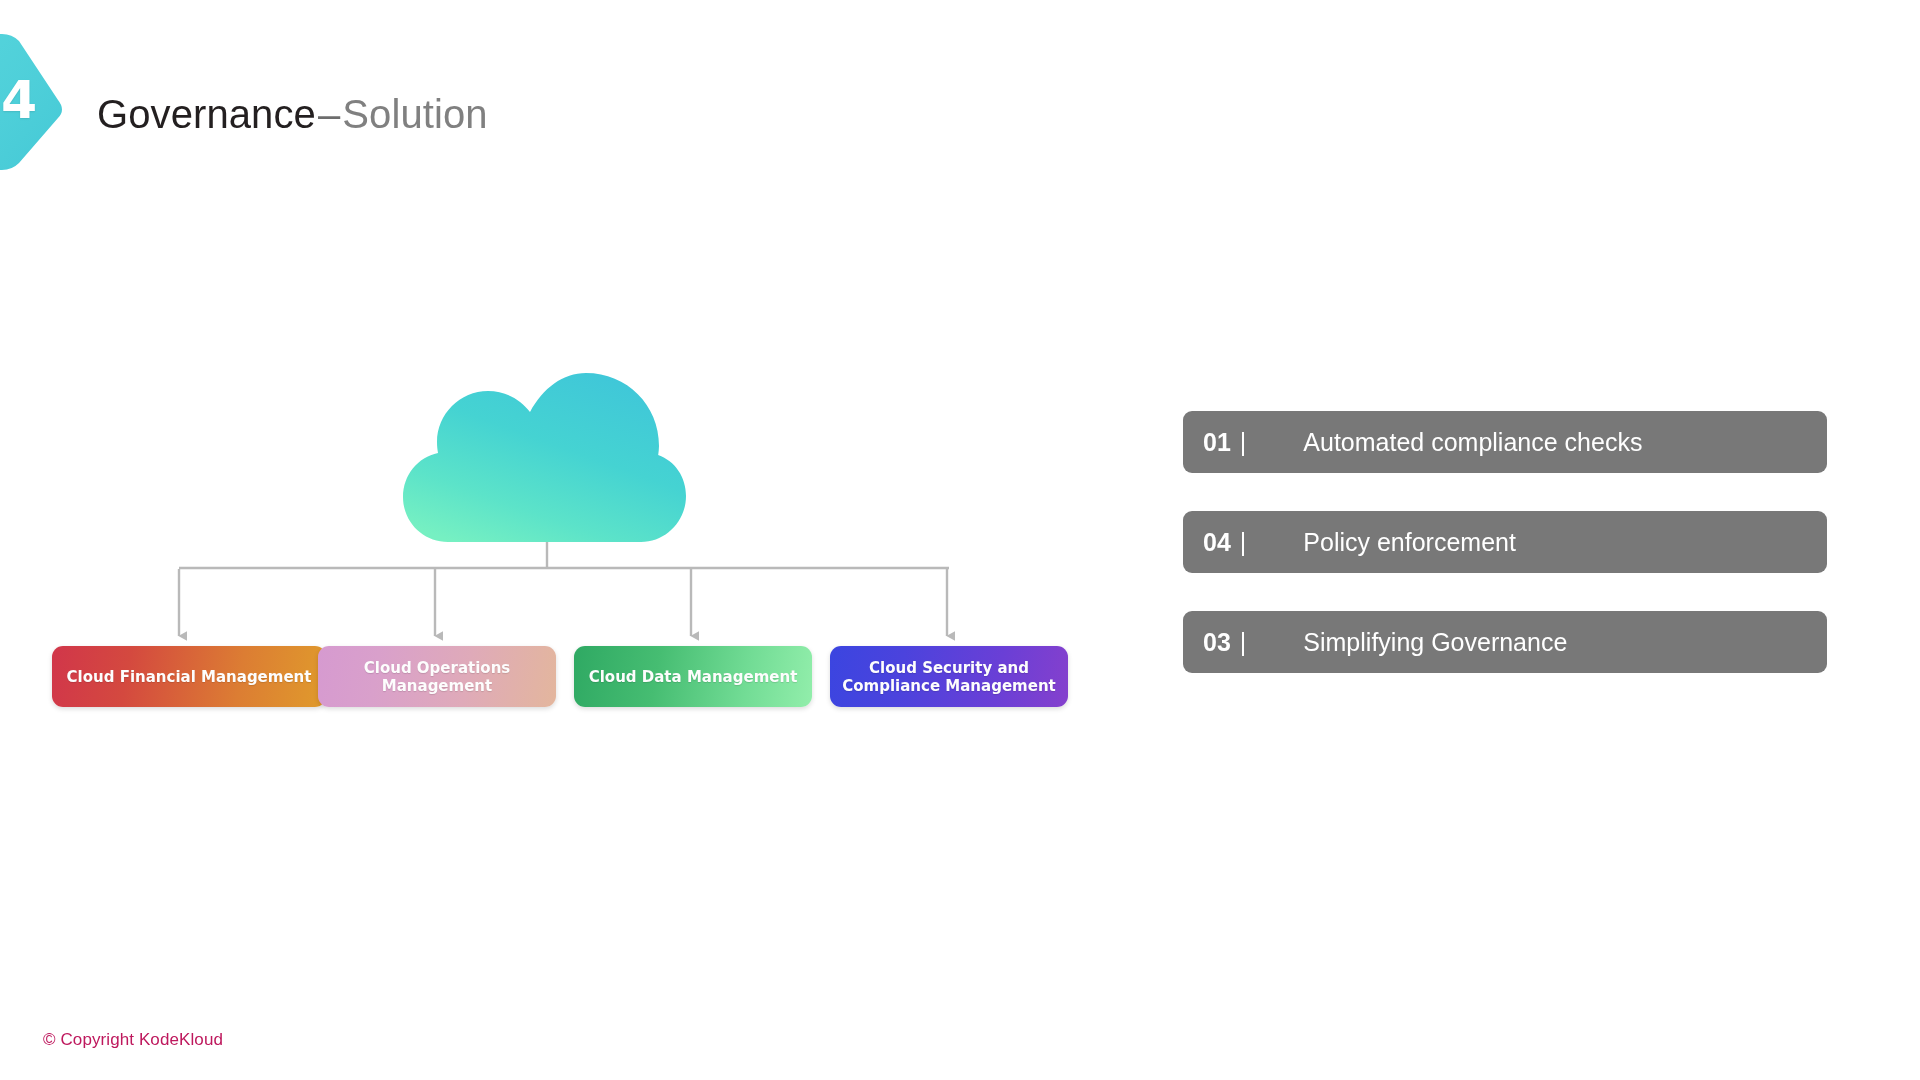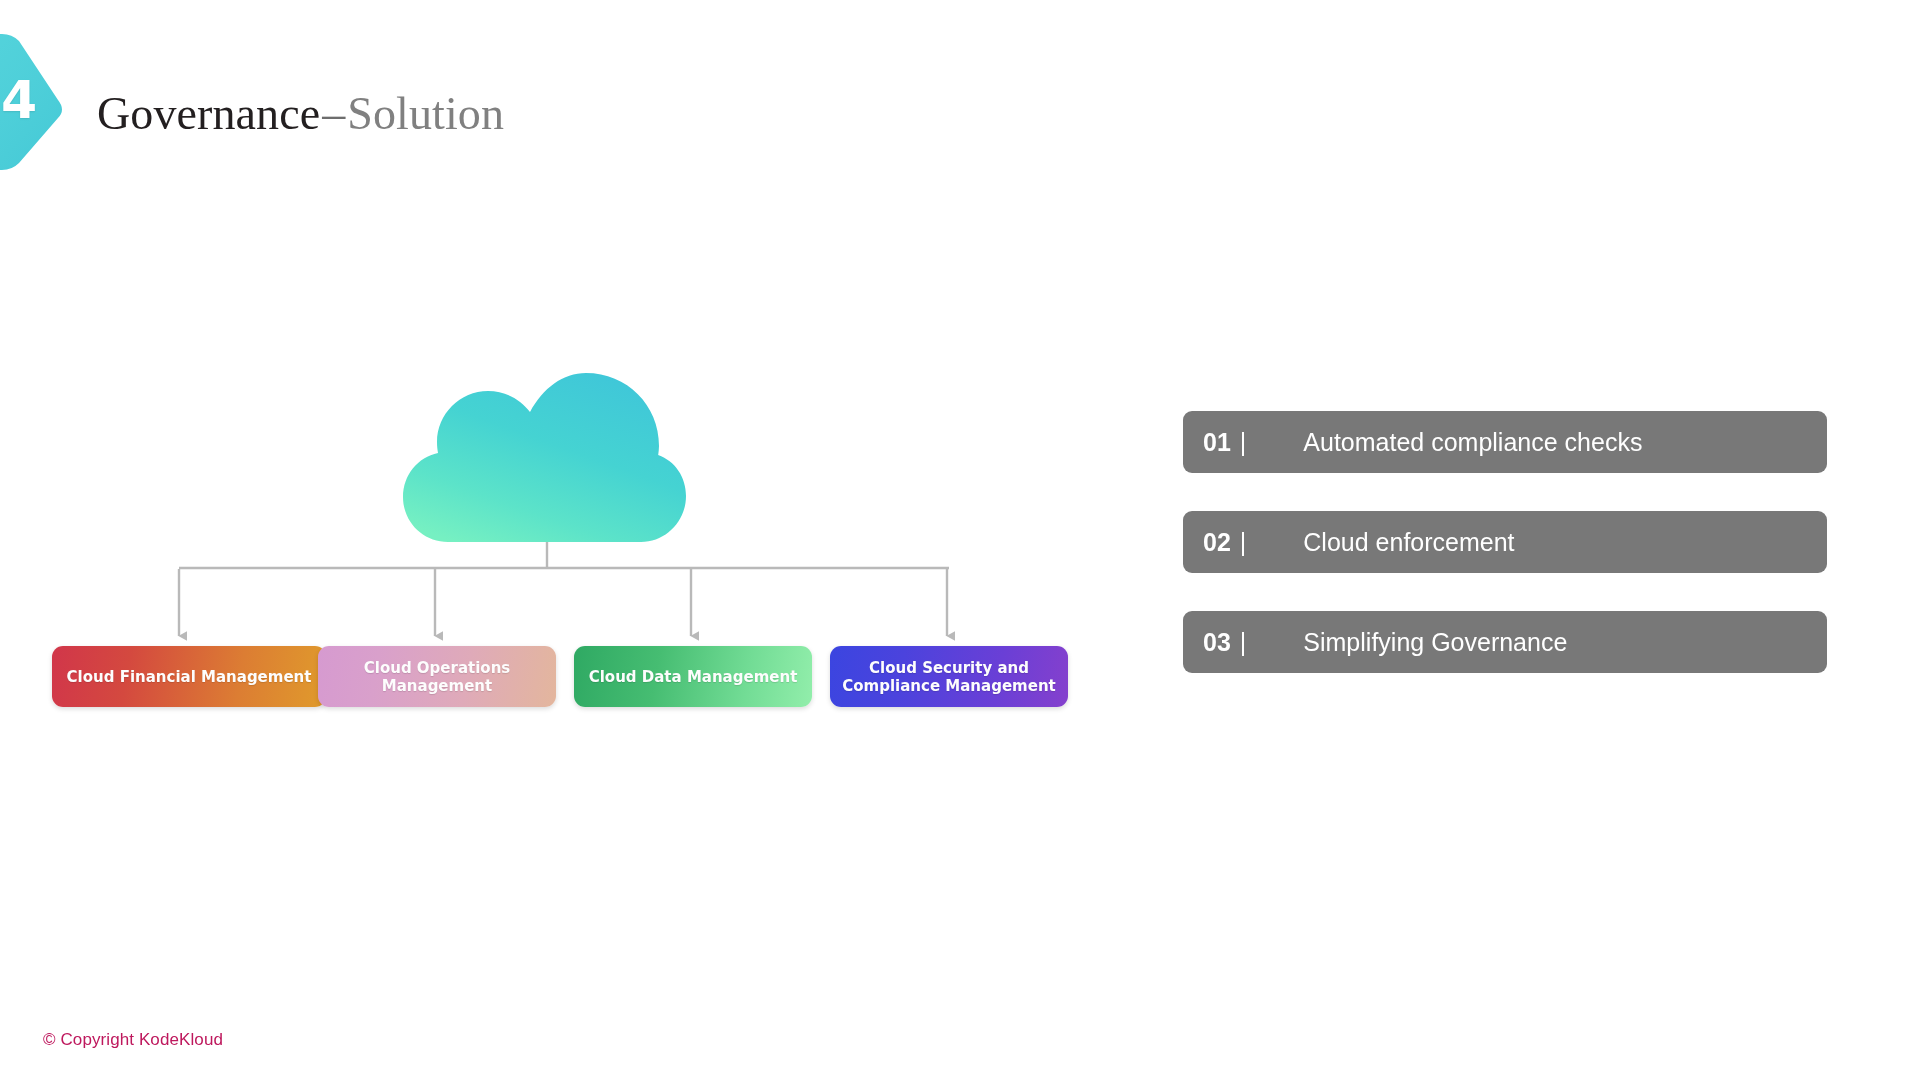--- a/index.html
+++ b/index.html
@@ -53,11 +53,10 @@
     position: absolute;
     left: 97px;
     top: 84px;
-    font-size: 46px;
+    font-size: 40px;
     line-height: 60px;
     white-space: nowrap;
     letter-spacing: 0.1px;
-    font-family: Liberation Serif, serif;
   }
   .title-main {
     color: #231f20;

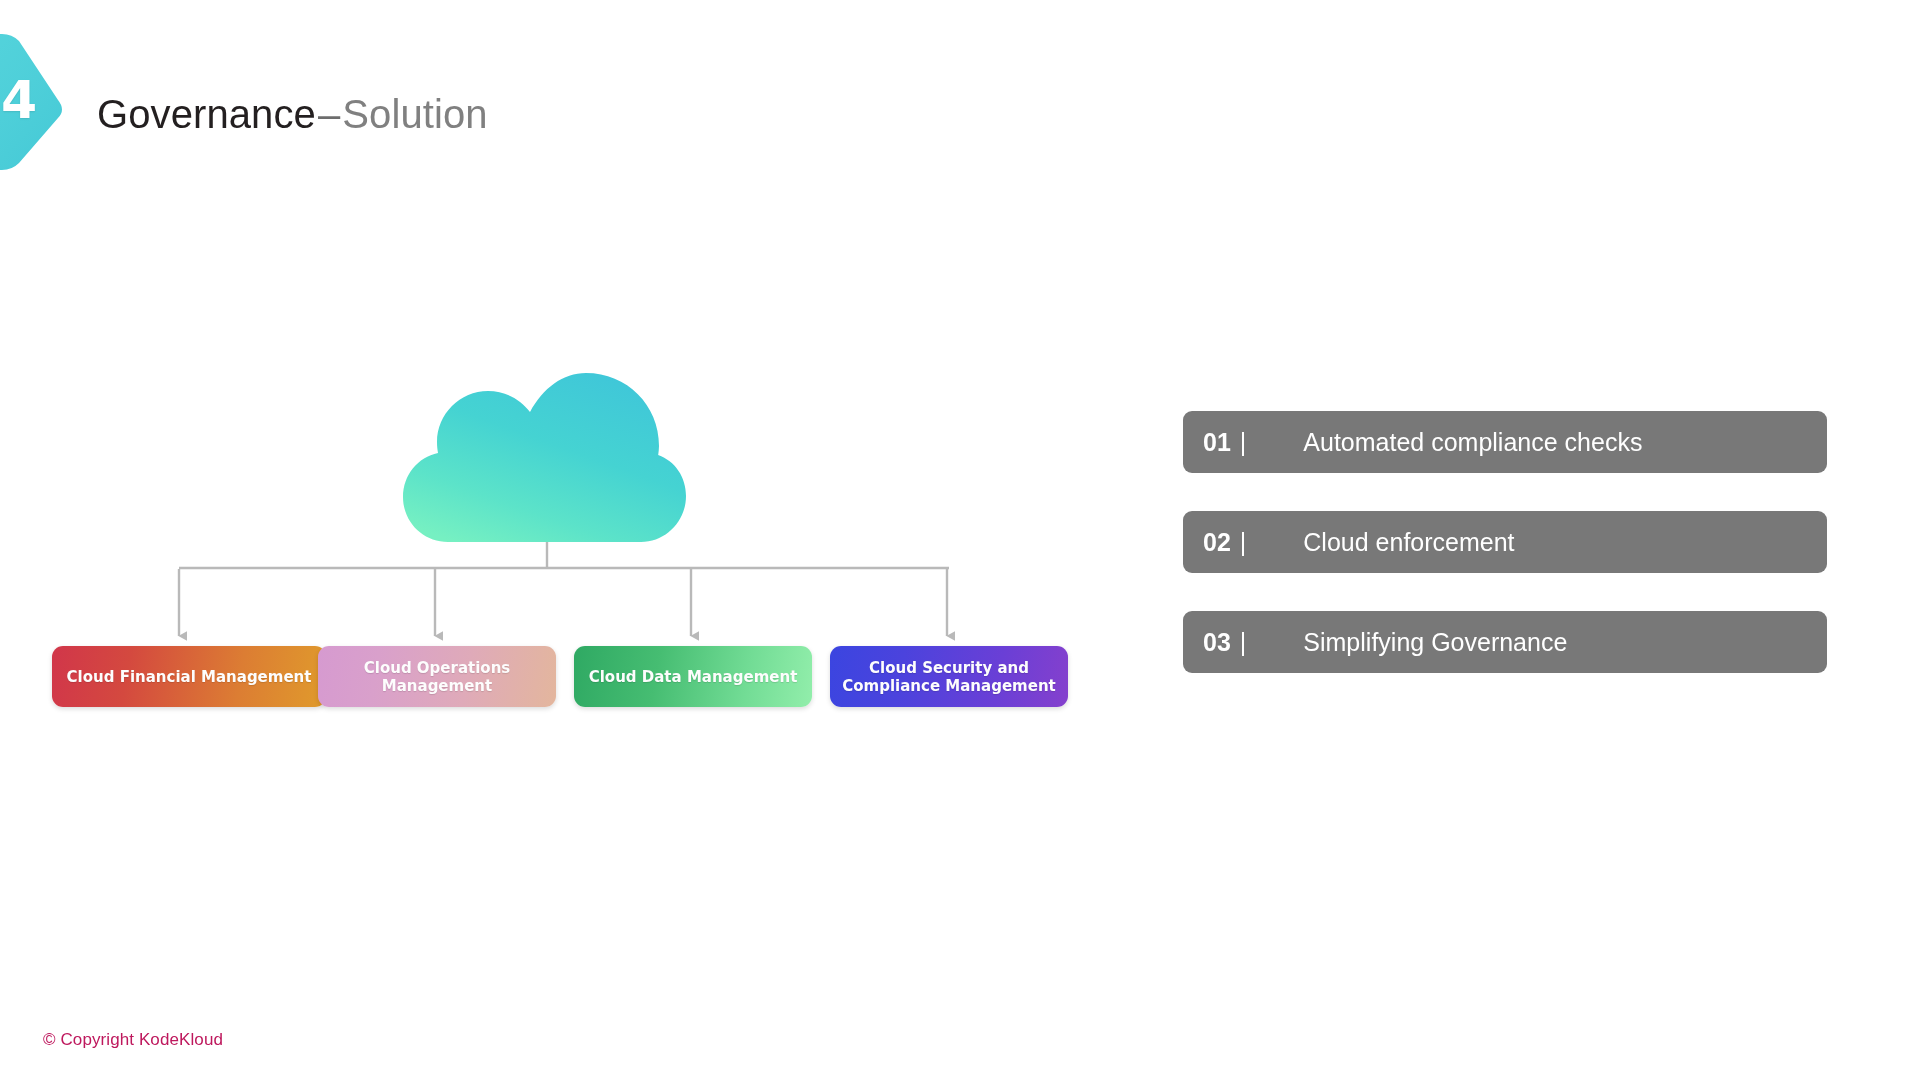--- a/index.html
+++ b/index.html
@@ -278,7 +278,7 @@
   </div>
 
   <div class="point-item">
-    <span class="point-num">02</span>
+    <span class="point-num">04</span>
     <span class="point-sep">|</span>
     <span class="point-text">Cloud enforcement</span>
   </div>

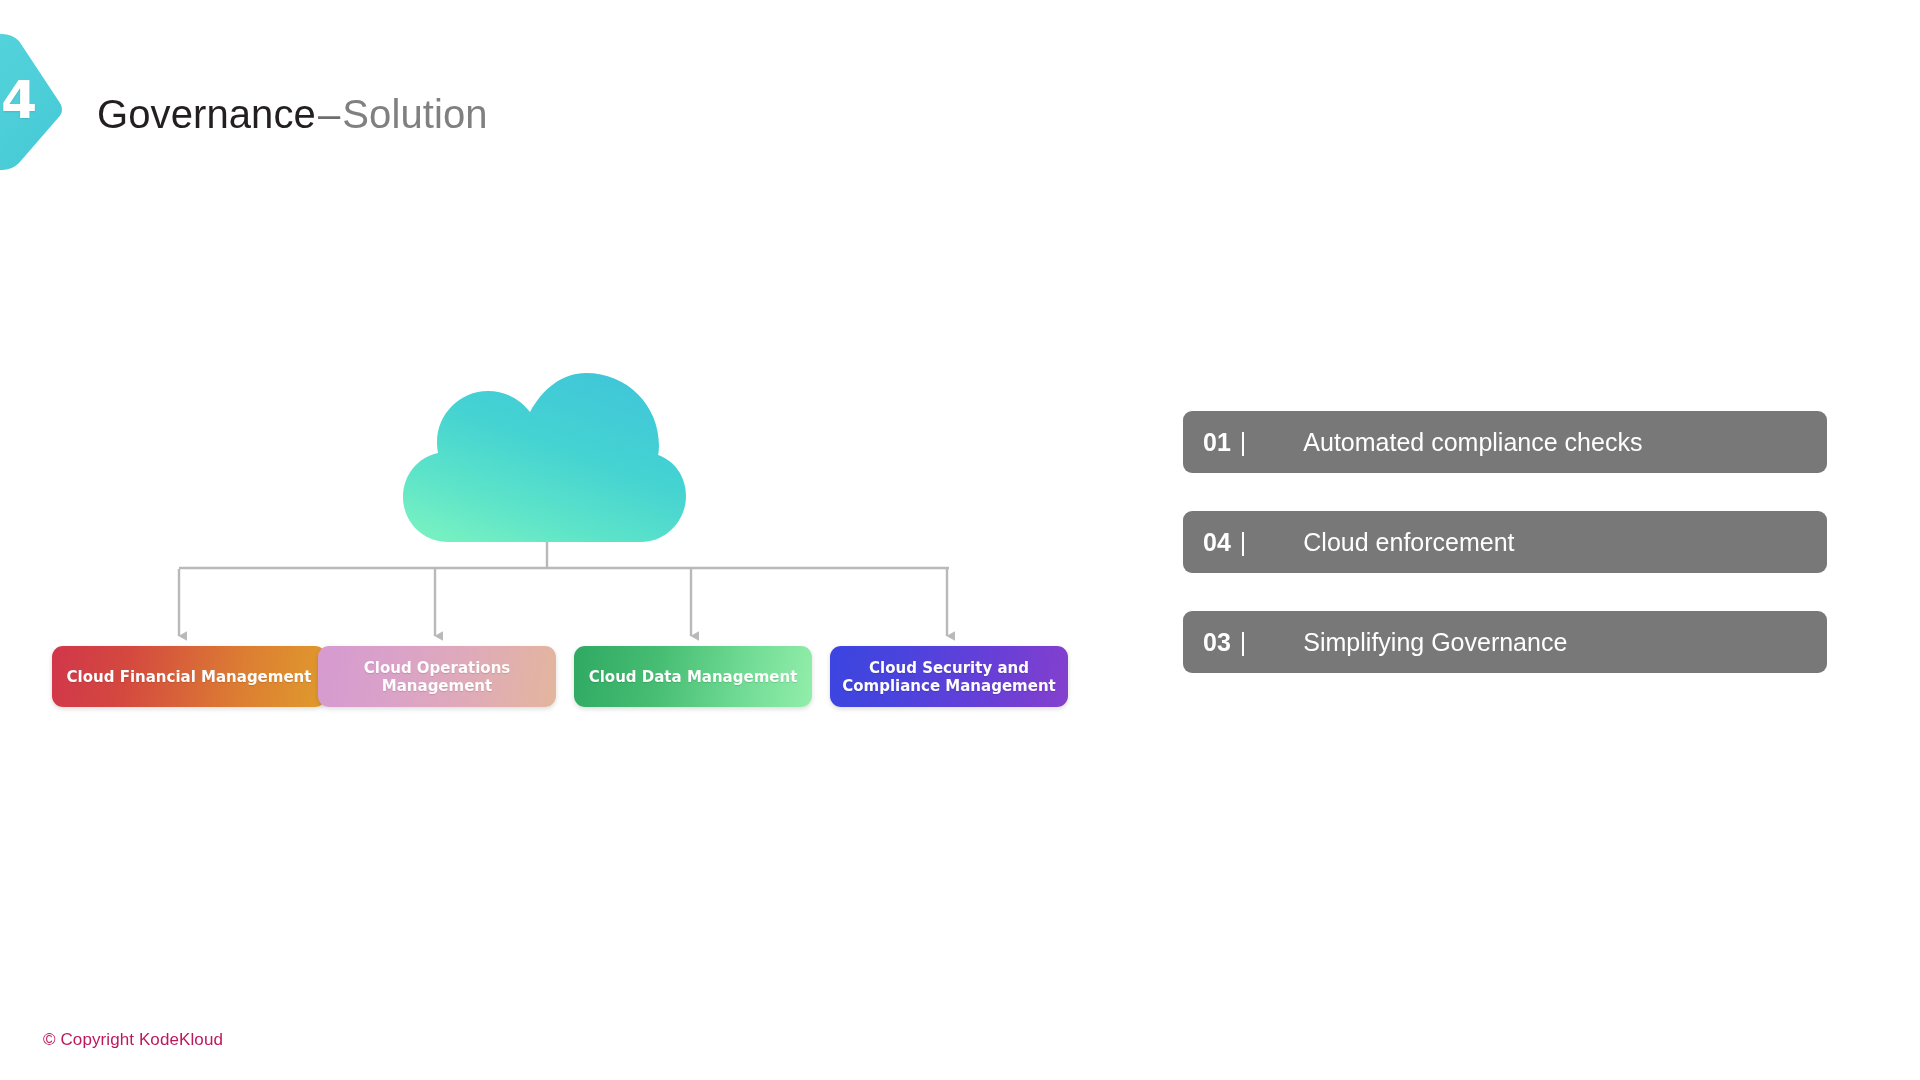--- a/index.html
+++ b/index.html
@@ -280,7 +280,7 @@
   <div class="point-item">
     <span class="point-num">04</span>
     <span class="point-sep">|</span>
-    <span class="point-text">Cloud enforcement</span>
+    <span class="point-text">Policy enforcement</span>
   </div>
 
   <div class="point-item">

